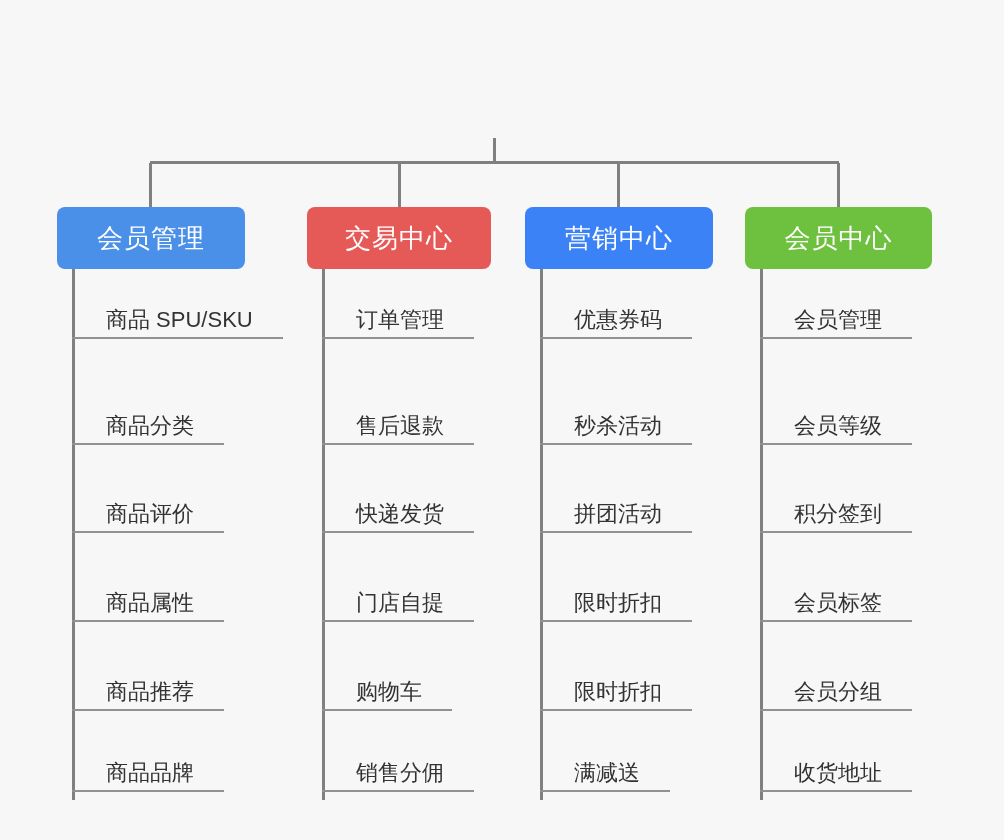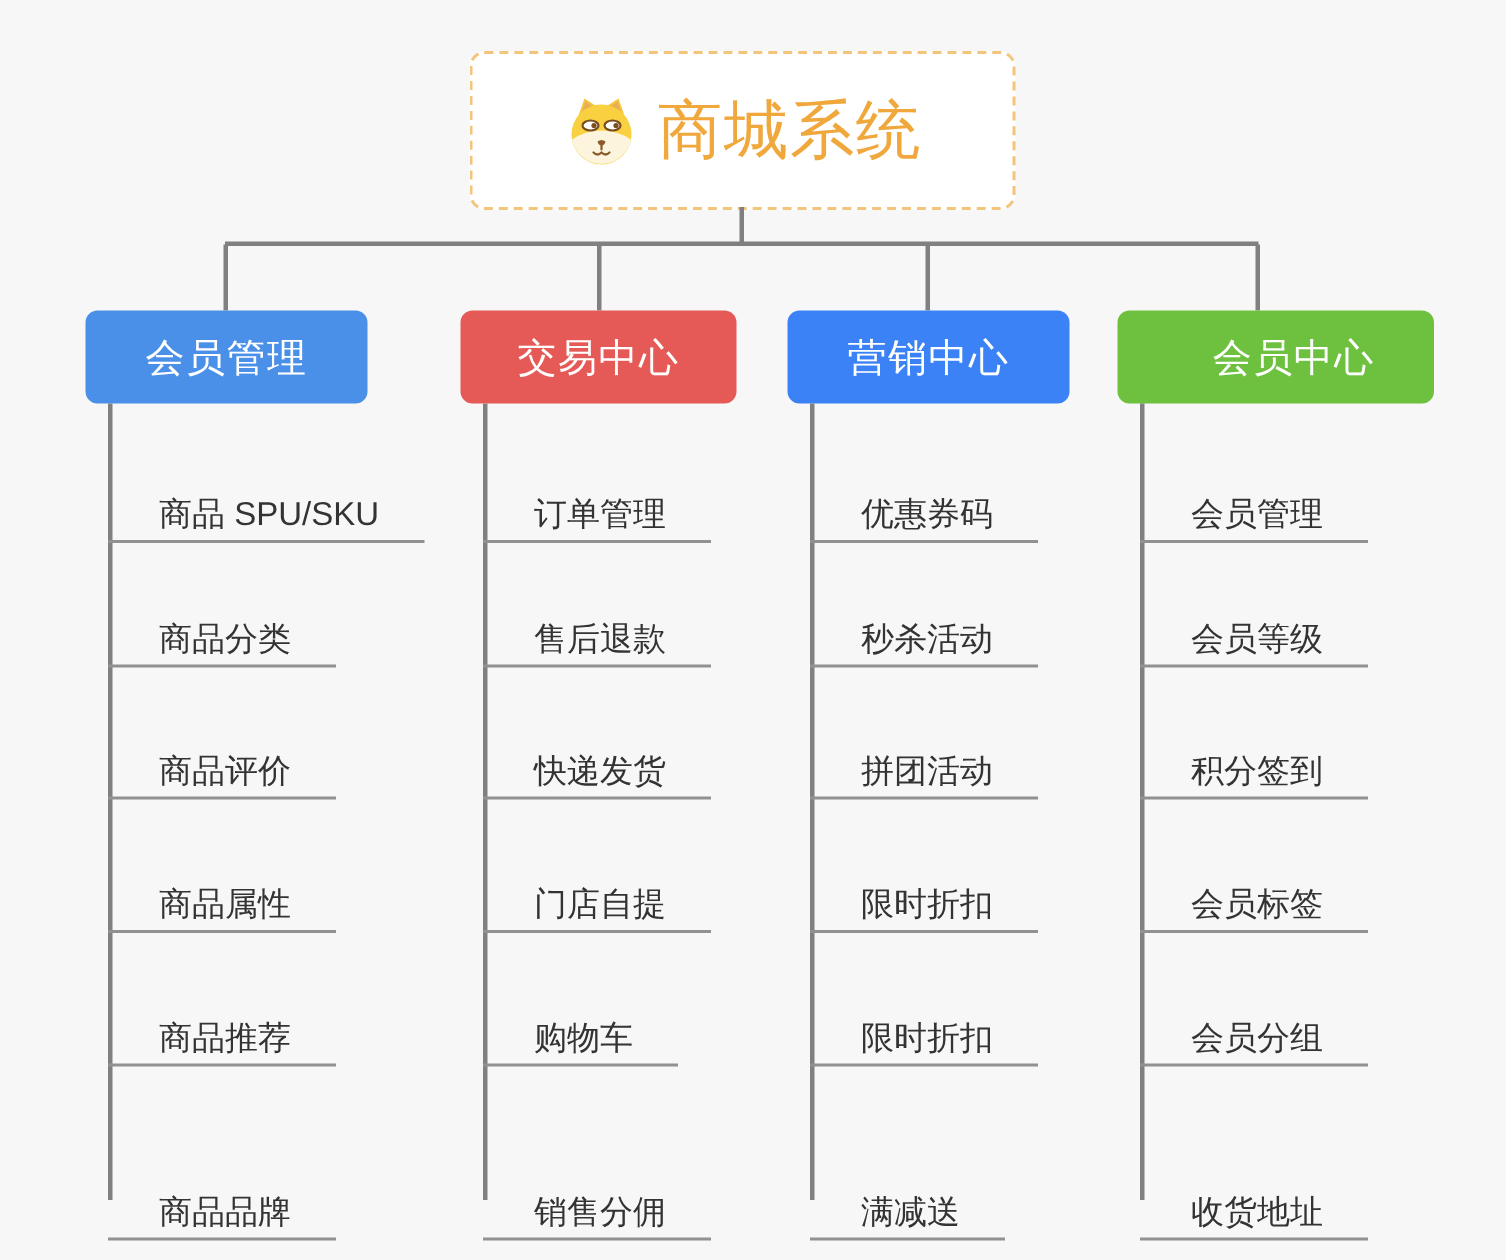--- a/index.html
+++ b/index.html
@@ -95,23 +95,6 @@
 
 <div id="canvas">
 
-  <div class="root-node">
-    <svg class="root-icon" viewBox="0 0 72 72" aria-hidden="true">
-      <polygon points="12,24 19,4 33,13" fill="#f5c63c"></polygon>
-      <polygon points="60,24 53,4 39,13" fill="#f5c63c"></polygon>
-      <polygon points="15.5,20 20,7 29,13" fill="#e8ae56"></polygon>
-      <polygon points="56.5,20 52,7 43,13" fill="#e8ae56"></polygon>
-      <circle cx="36" cy="40" r="30" fill="#f8d040"></circle>
-      <path d="M6.5,45 Q20,36 36,36 Q52,36 65.5,45 A30 30 0 0 1 6.5,45 Z" fill="#fdf4dd"></path>
-      <ellipse cx="25" cy="31" rx="8" ry="5" fill="#ffffff" stroke="#7a4e1e" stroke-width="2.2"></ellipse>
-      <ellipse cx="47" cy="31" rx="8" ry="5" fill="#ffffff" stroke="#7a4e1e" stroke-width="2.2"></ellipse>
-      <circle cx="28.5" cy="31" r="2.6" fill="#7a4e1e"></circle>
-      <circle cx="50.5" cy="31" r="2.6" fill="#7a4e1e"></circle>
-      <path d="M32,47 q4,-3 8,0 q-1,4 -4,4 q-3,0 -4,-4 Z" fill="#8a5a2b"></path>
-      <path d="M36,51 v4 M28,58 q4,4 8,0 q4,4 8,0" fill="none" stroke="#8a5a2b" stroke-width="2.2" stroke-linecap="round"></path>
-    </svg>
-    <span class="root-title" style="color: rgb(240, 167, 60);">商城系统</span>
-  </div>
 
   <div class="line root-drop"></div>
   <div class="line bus"></div>

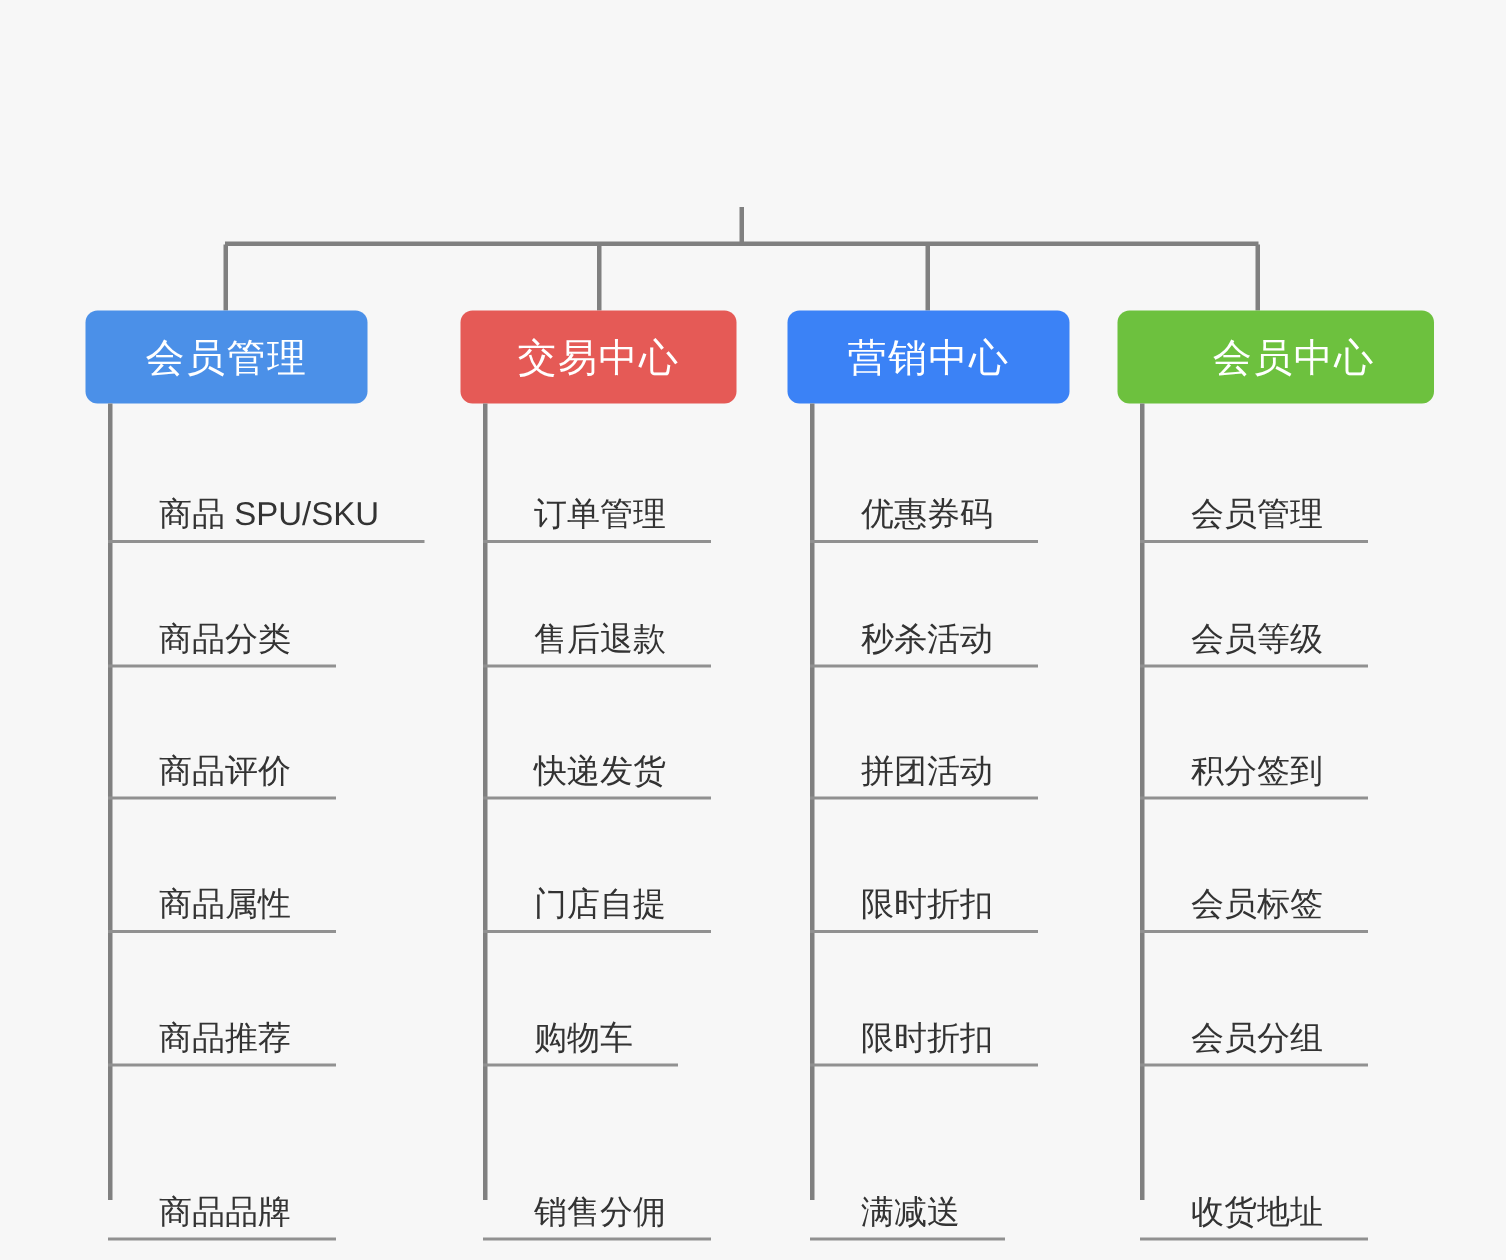--- a/index.html
+++ b/index.html
@@ -137,7 +137,7 @@
   </div>
 
   <div class="branch b3">
-    <div class="branch-node" style="background-color: rgb(109, 193, 62); padding-left: 24px;">会员中心</div>
+    <div class="branch-node" style="background-color: rgb(109, 193, 62);">会员中心</div>
     <div class="trunk"></div>
     <div class="leaf r0">会员管理</div>
     <div class="leaf r1">会员等级</div>

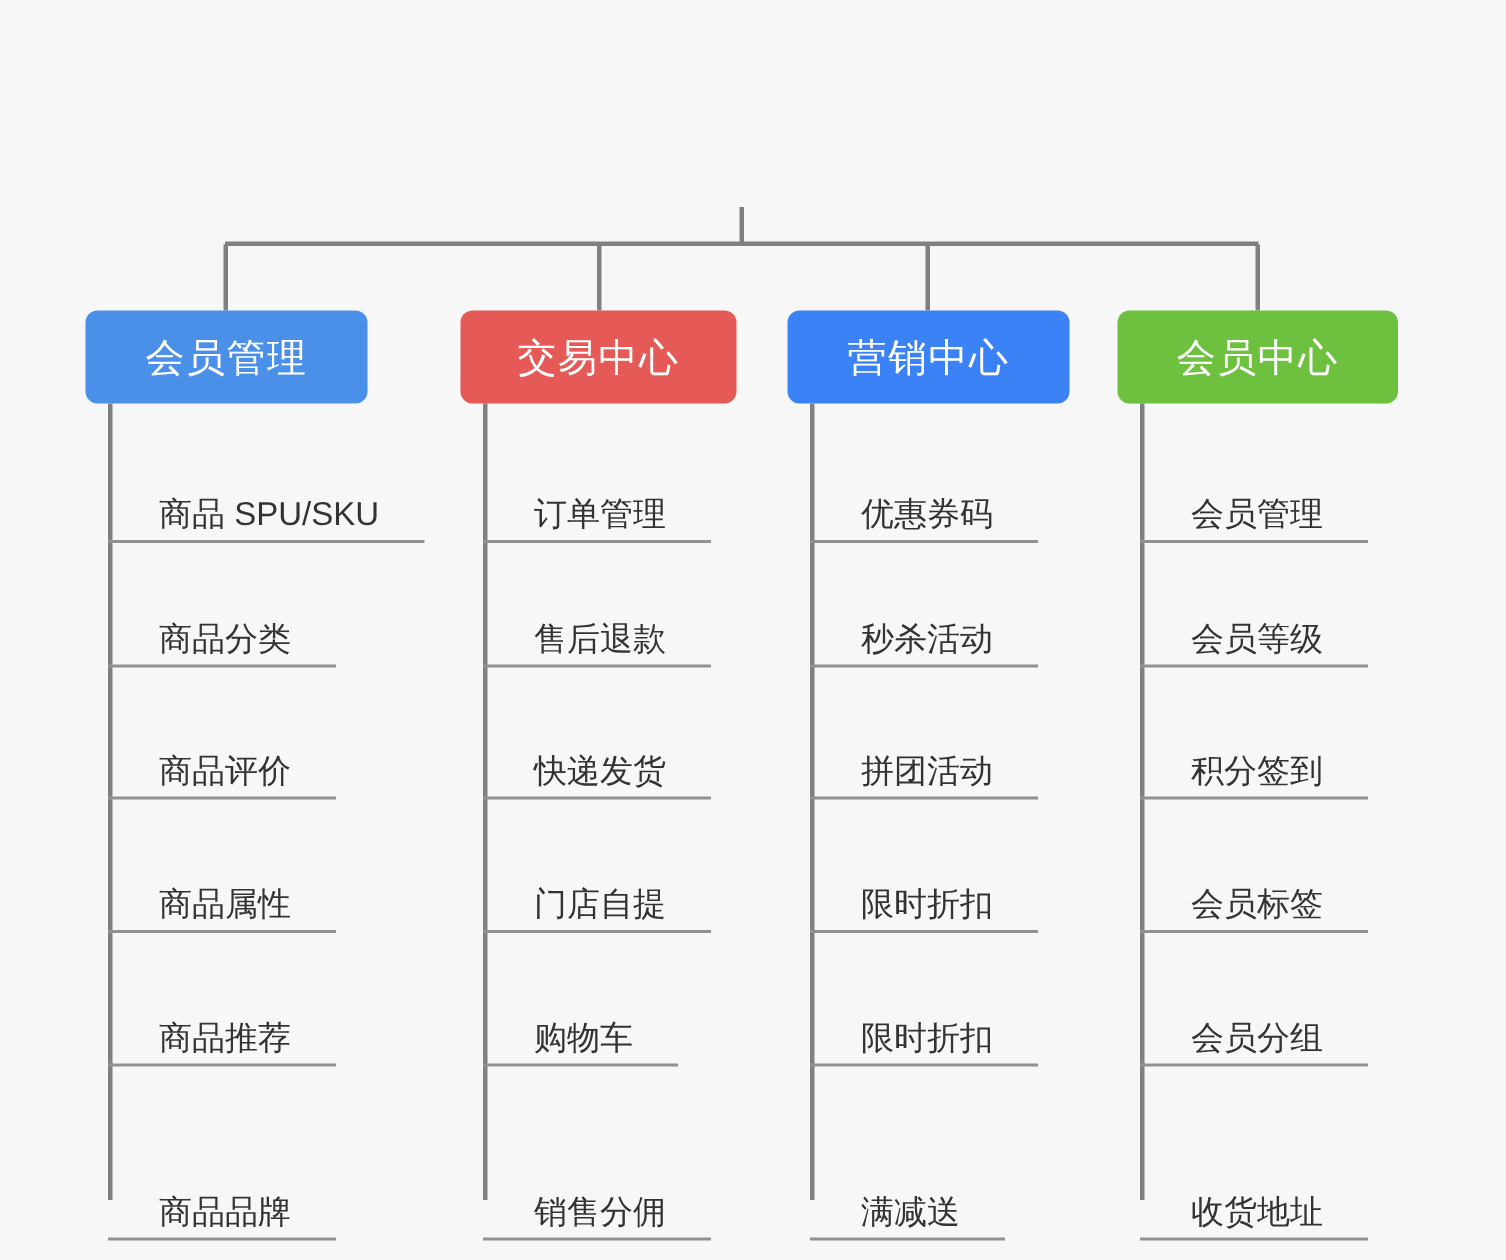--- a/index.html
+++ b/index.html
@@ -83,7 +83,7 @@
     padding: 0 30px 0 34px;
     border-bottom: 2px solid #919191;
   }
-  .leaf.r0 { top: 119px; text-align: center; }
+  .leaf.r0 { top: 96px; text-align: center; }
   .leaf.r1 { top: 202px; }
   .leaf.r2 { top: 290px; }
   .leaf.r3 { top: 379px; }

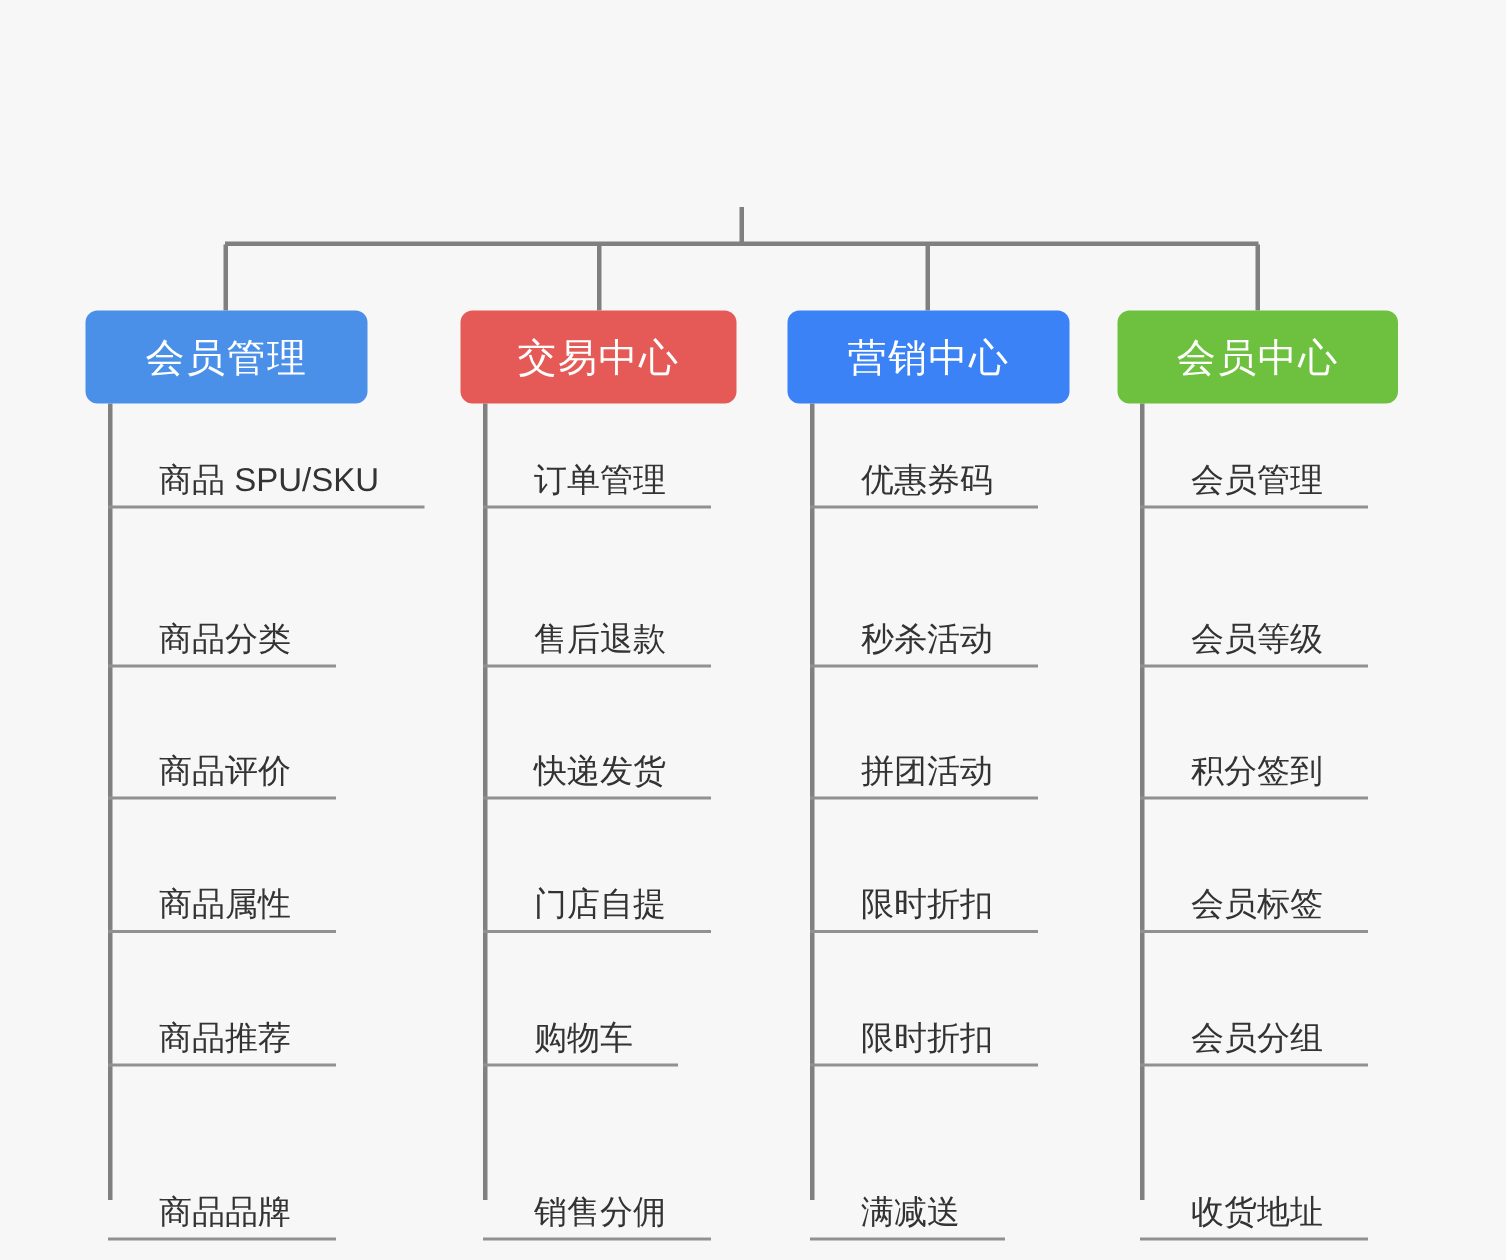--- a/index.html
+++ b/index.html
@@ -88,7 +88,7 @@
   .leaf.r2 { top: 290px; }
   .leaf.r3 { top: 379px; }
   .leaf.r4 { top: 468px; }
-  .leaf.r5 { top: 584px; }
+  .leaf.r5 { top: 549px; }
 </style>
 </head>
 <body>

